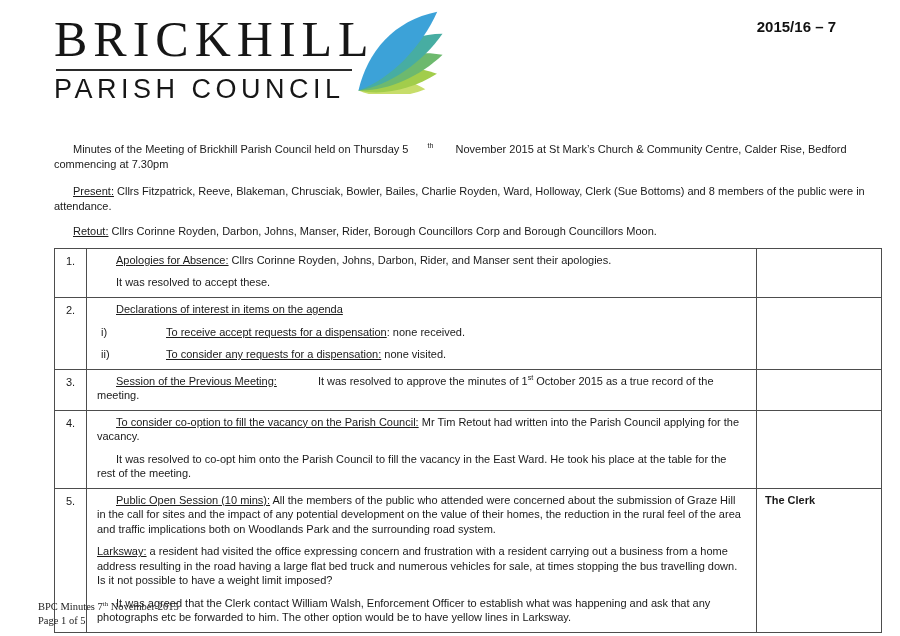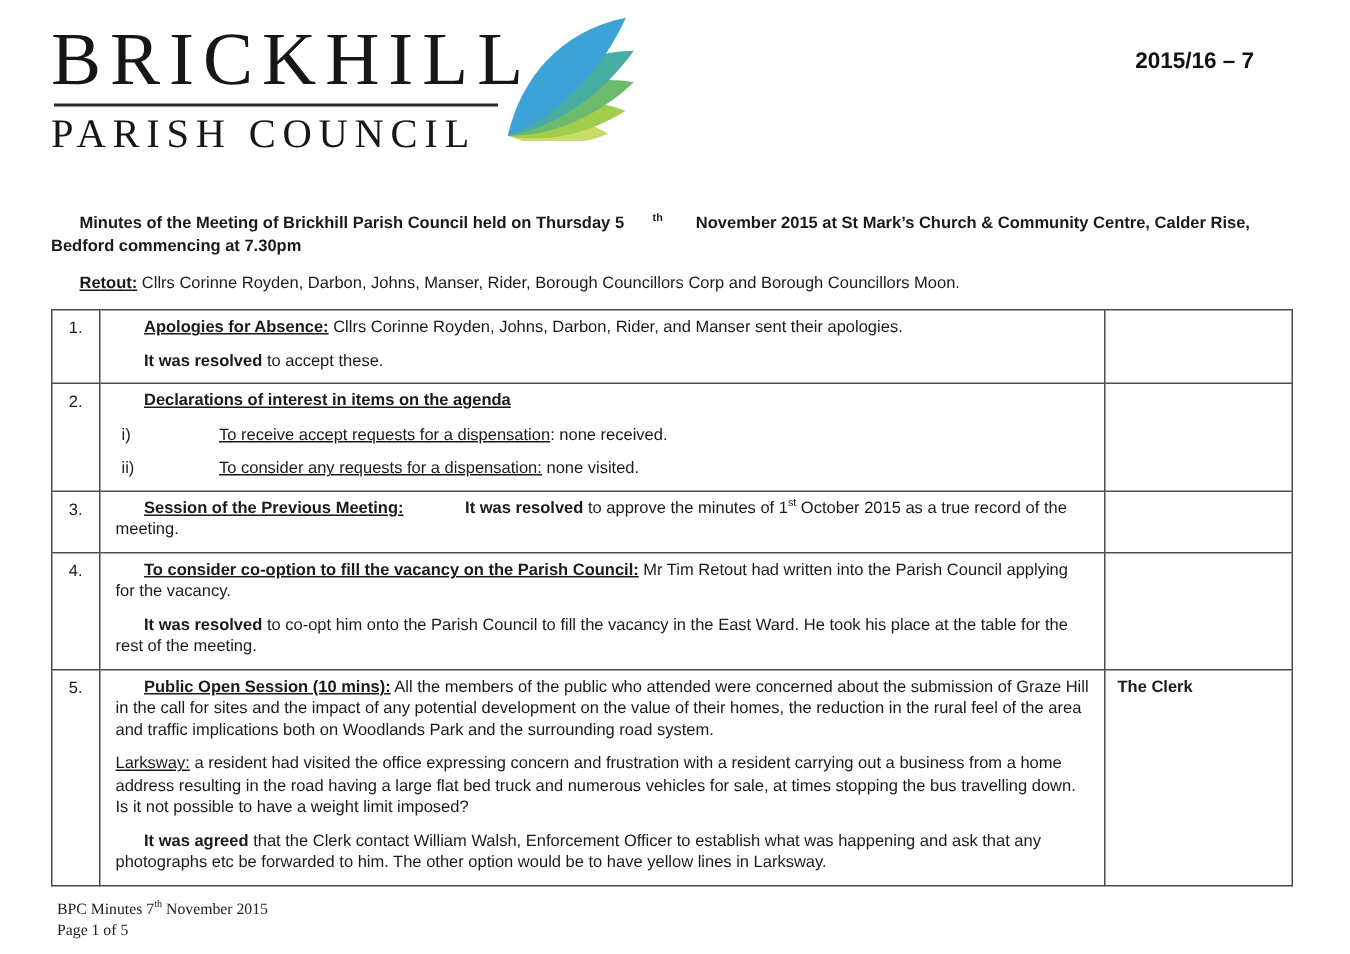--- a/index.html
+++ b/index.html
@@ -11,7 +11,7 @@
     color: #1a1a1a;
   }
   .page { position: relative; width: 900px; height: 636px; }
-  .content { margin: 0 34px 0 34px; }
+  .content { margin: 0 34px 0 54px; }
 
   
   .header { position: relative; padding-top: 14px; height: 112px; }

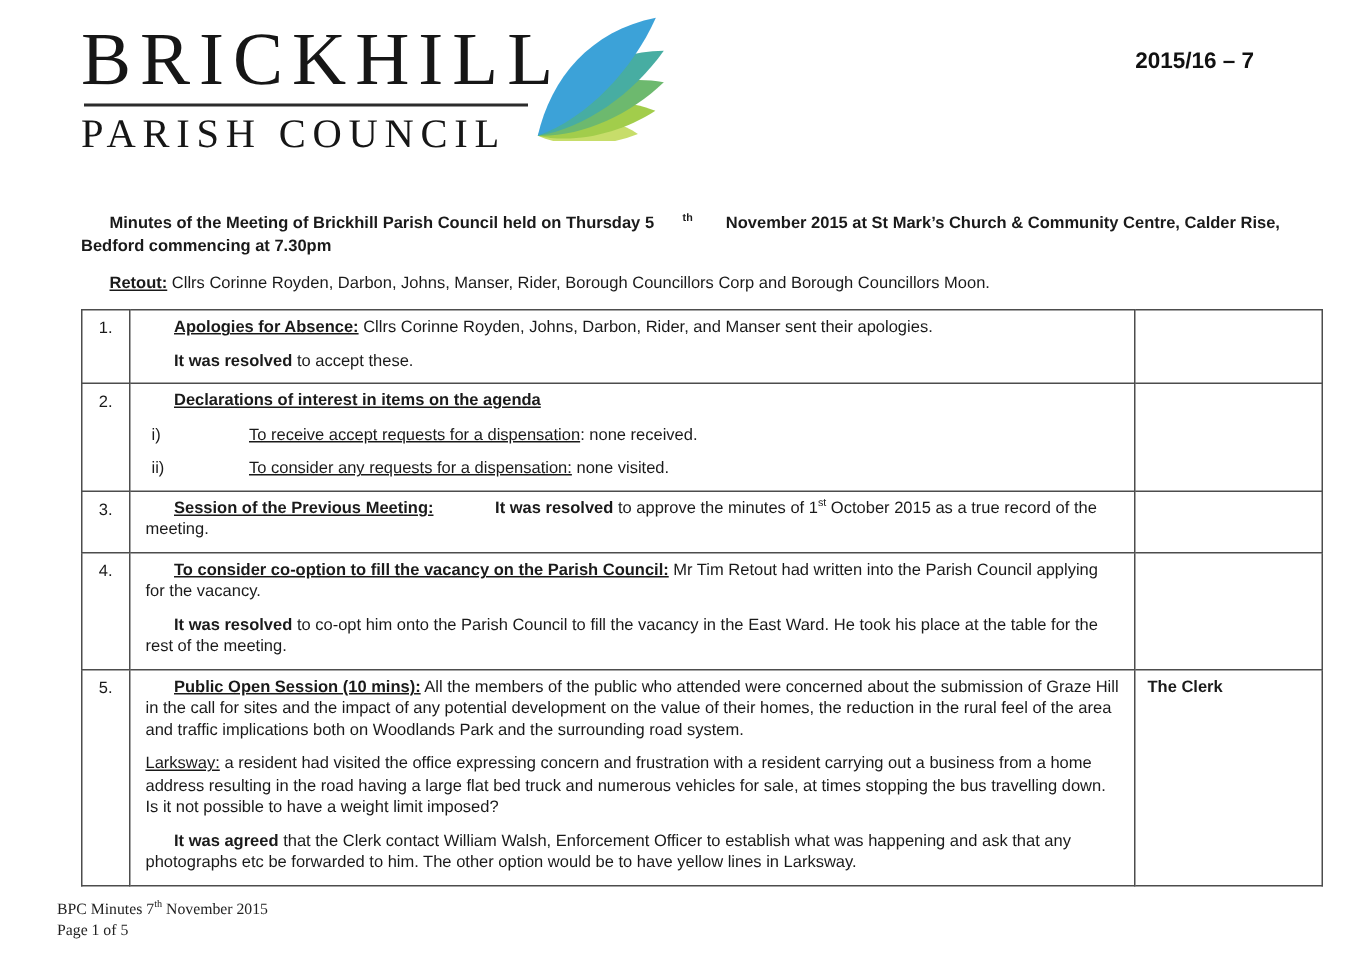--- a/index.html
+++ b/index.html
@@ -38,7 +38,7 @@
   }
   .leaf-wrap { position: absolute; left: 296px; top: -4px; }
   .doc-ref {
-    position: absolute; top: 32px; right: 30px;
+    position: absolute; top: 18px; right: 30px;
     font-size: 15px; font-weight: bold; color: #111;
   }
 

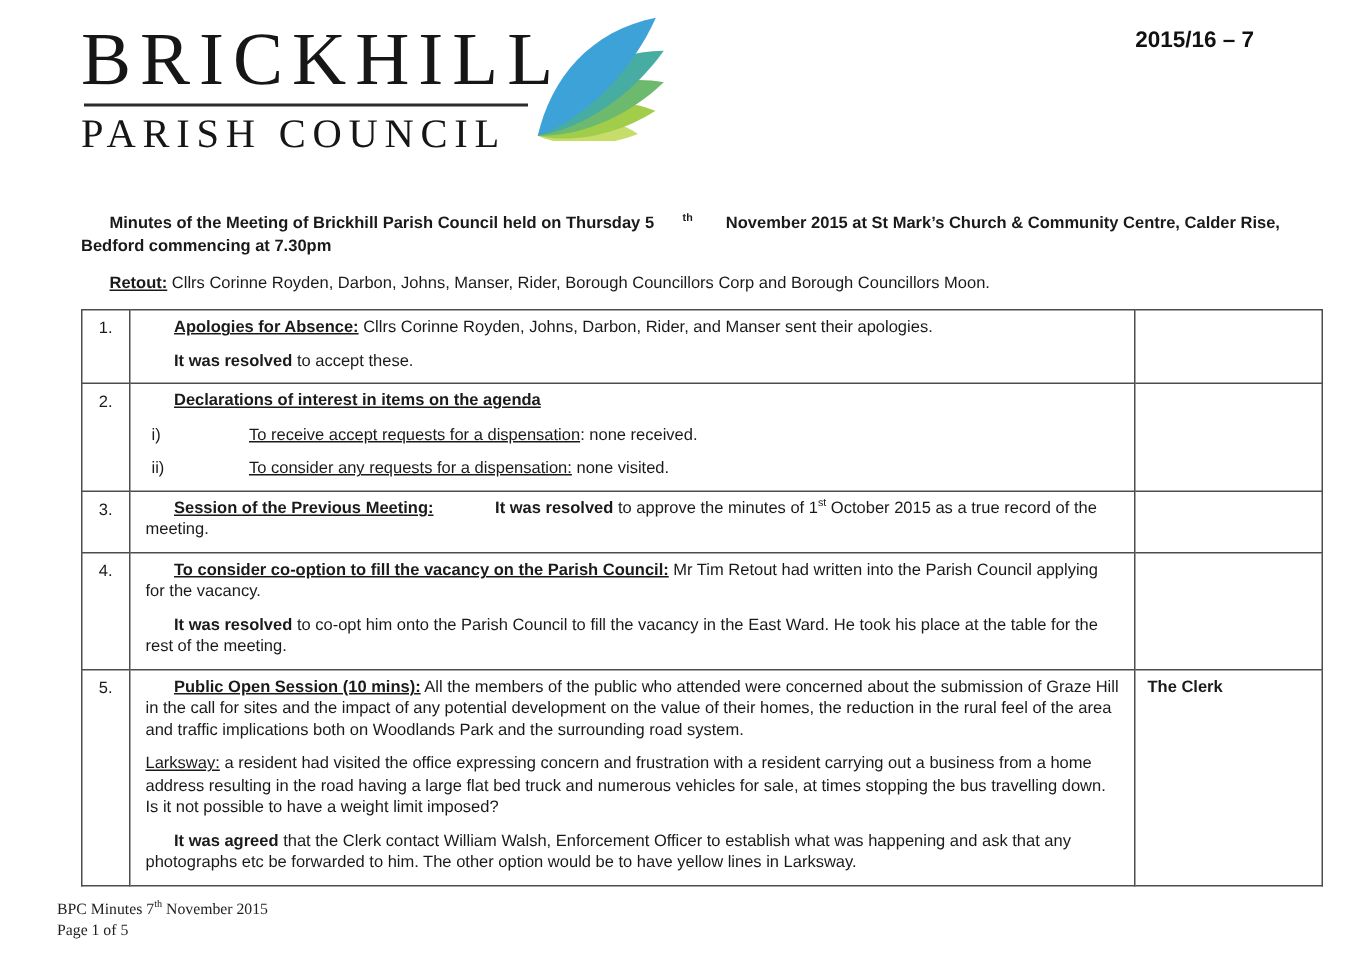--- a/index.html
+++ b/index.html
@@ -29,7 +29,7 @@
     margin: 5px 0 5px 2px;
   }
   .logo-subtitle {
-    font-family: Liberation Serif, serif;
+    font-family: Liberation Sans, sans-serif;
     font-size: 27px; line-height: 1.0;
     letter-spacing: 4.5px;
     color: #161616;

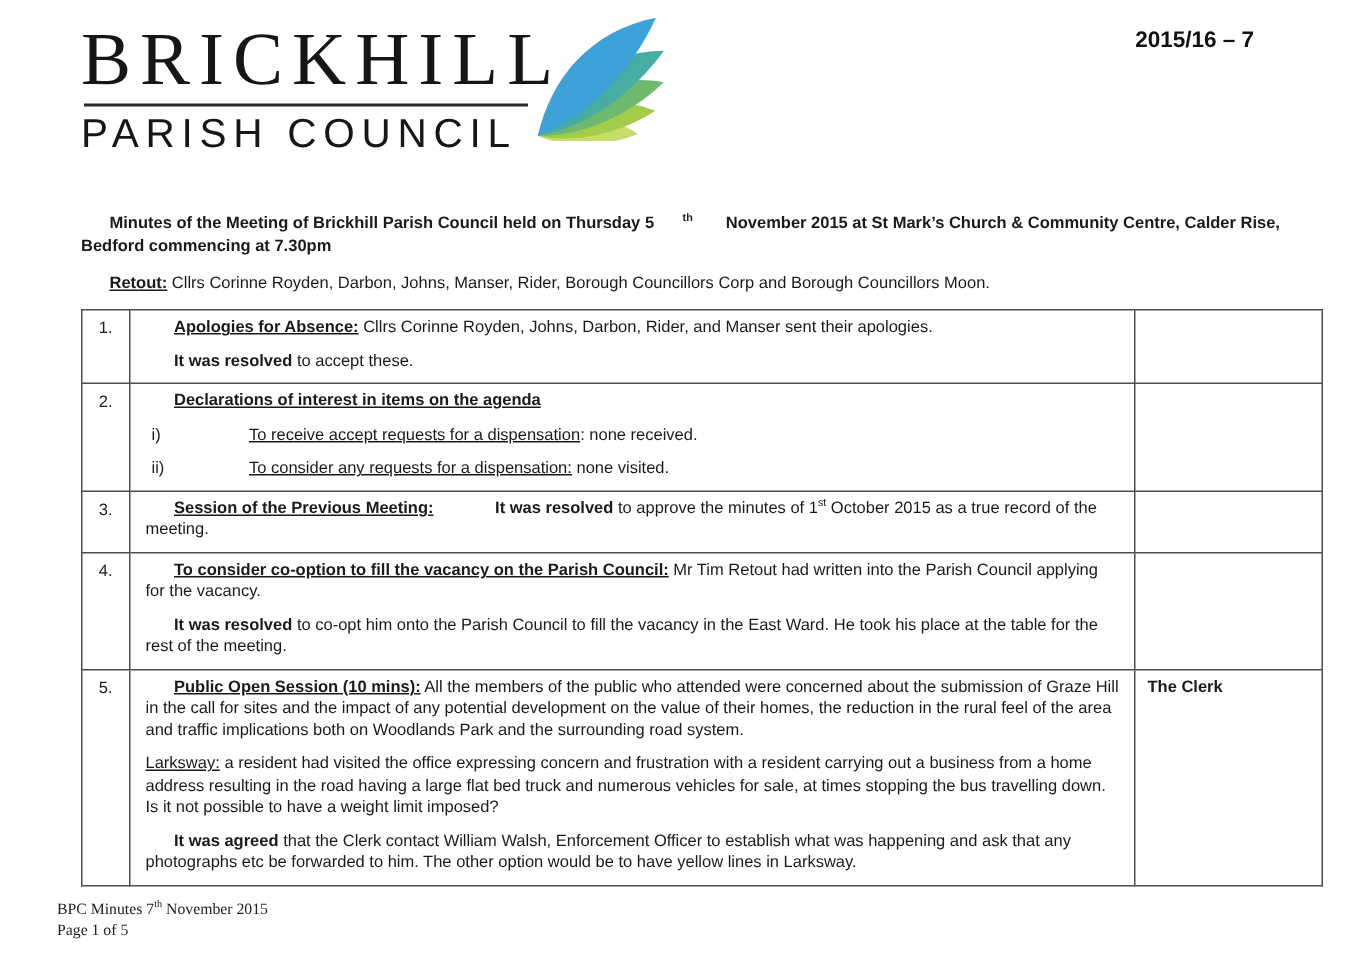--- a/index.html
+++ b/index.html
@@ -61,7 +61,7 @@
   .para + .para { margin-top: 8px; }
   .listitem { padding-left: 4px; }
   .marker { display: inline-block; width: 65px; }
-  .b { font-weight: bold; padding-left: 19px; }
+  .b { font-weight: normal; padding-left: 19px; }
   .u { text-decoration: underline; }
   sup { font-size: 0.65em; line-height: 0; }
 

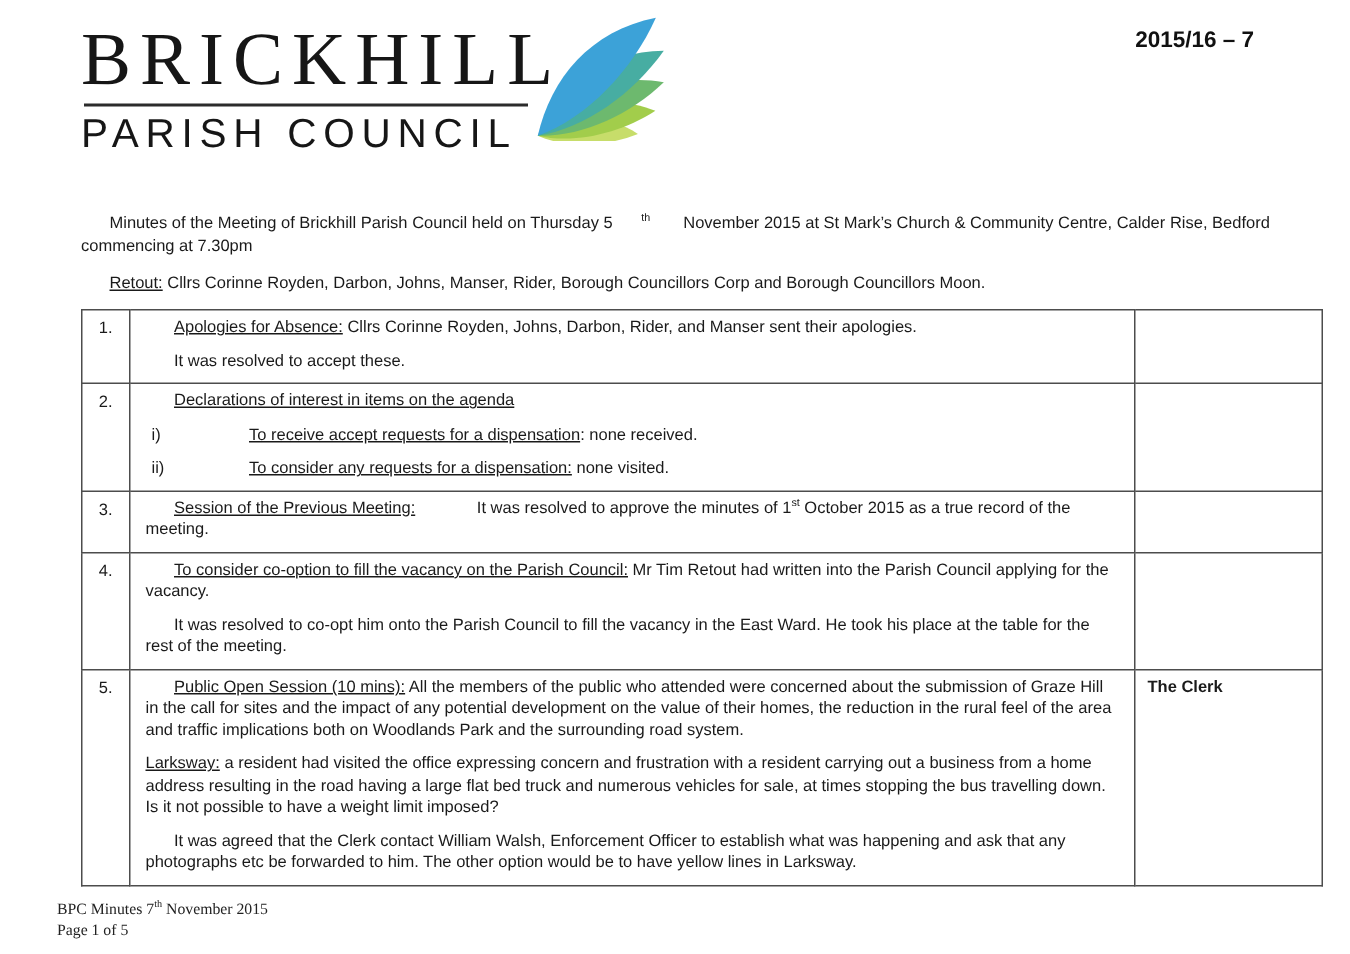--- a/index.html
+++ b/index.html
@@ -99,6 +99,7 @@
     </div>
 
     <div class="intro-heading"><span class="b">Minutes of the Meeting of Brickhill Parish Council held on Thursday 5</span><sup class="b">th</sup><span class="b"> November 2015 at St Mark’s Church &amp; Community Centre, Calder Rise, Bedford commencing at 7.30pm</span></div>
+    <div class="intro-line"><span class="b u">Present:</span><span> Cllrs Fitzpatrick, Reeve, Blakeman, Chrusciak, Bowler, Bailes, Charlie Royden, Ward, Holloway, Clerk (Sue Bottoms) and 8 members of the public were in attendance.</span></div>
     <div class="intro-line absent"><span class="b u">Retout:</span><span>  Cllrs Corinne Royden, Darbon, Johns, Manser, Rider, Borough Councillors Corp and Borough Councillors Moon.</span></div>
 
     <table class="minutes">

